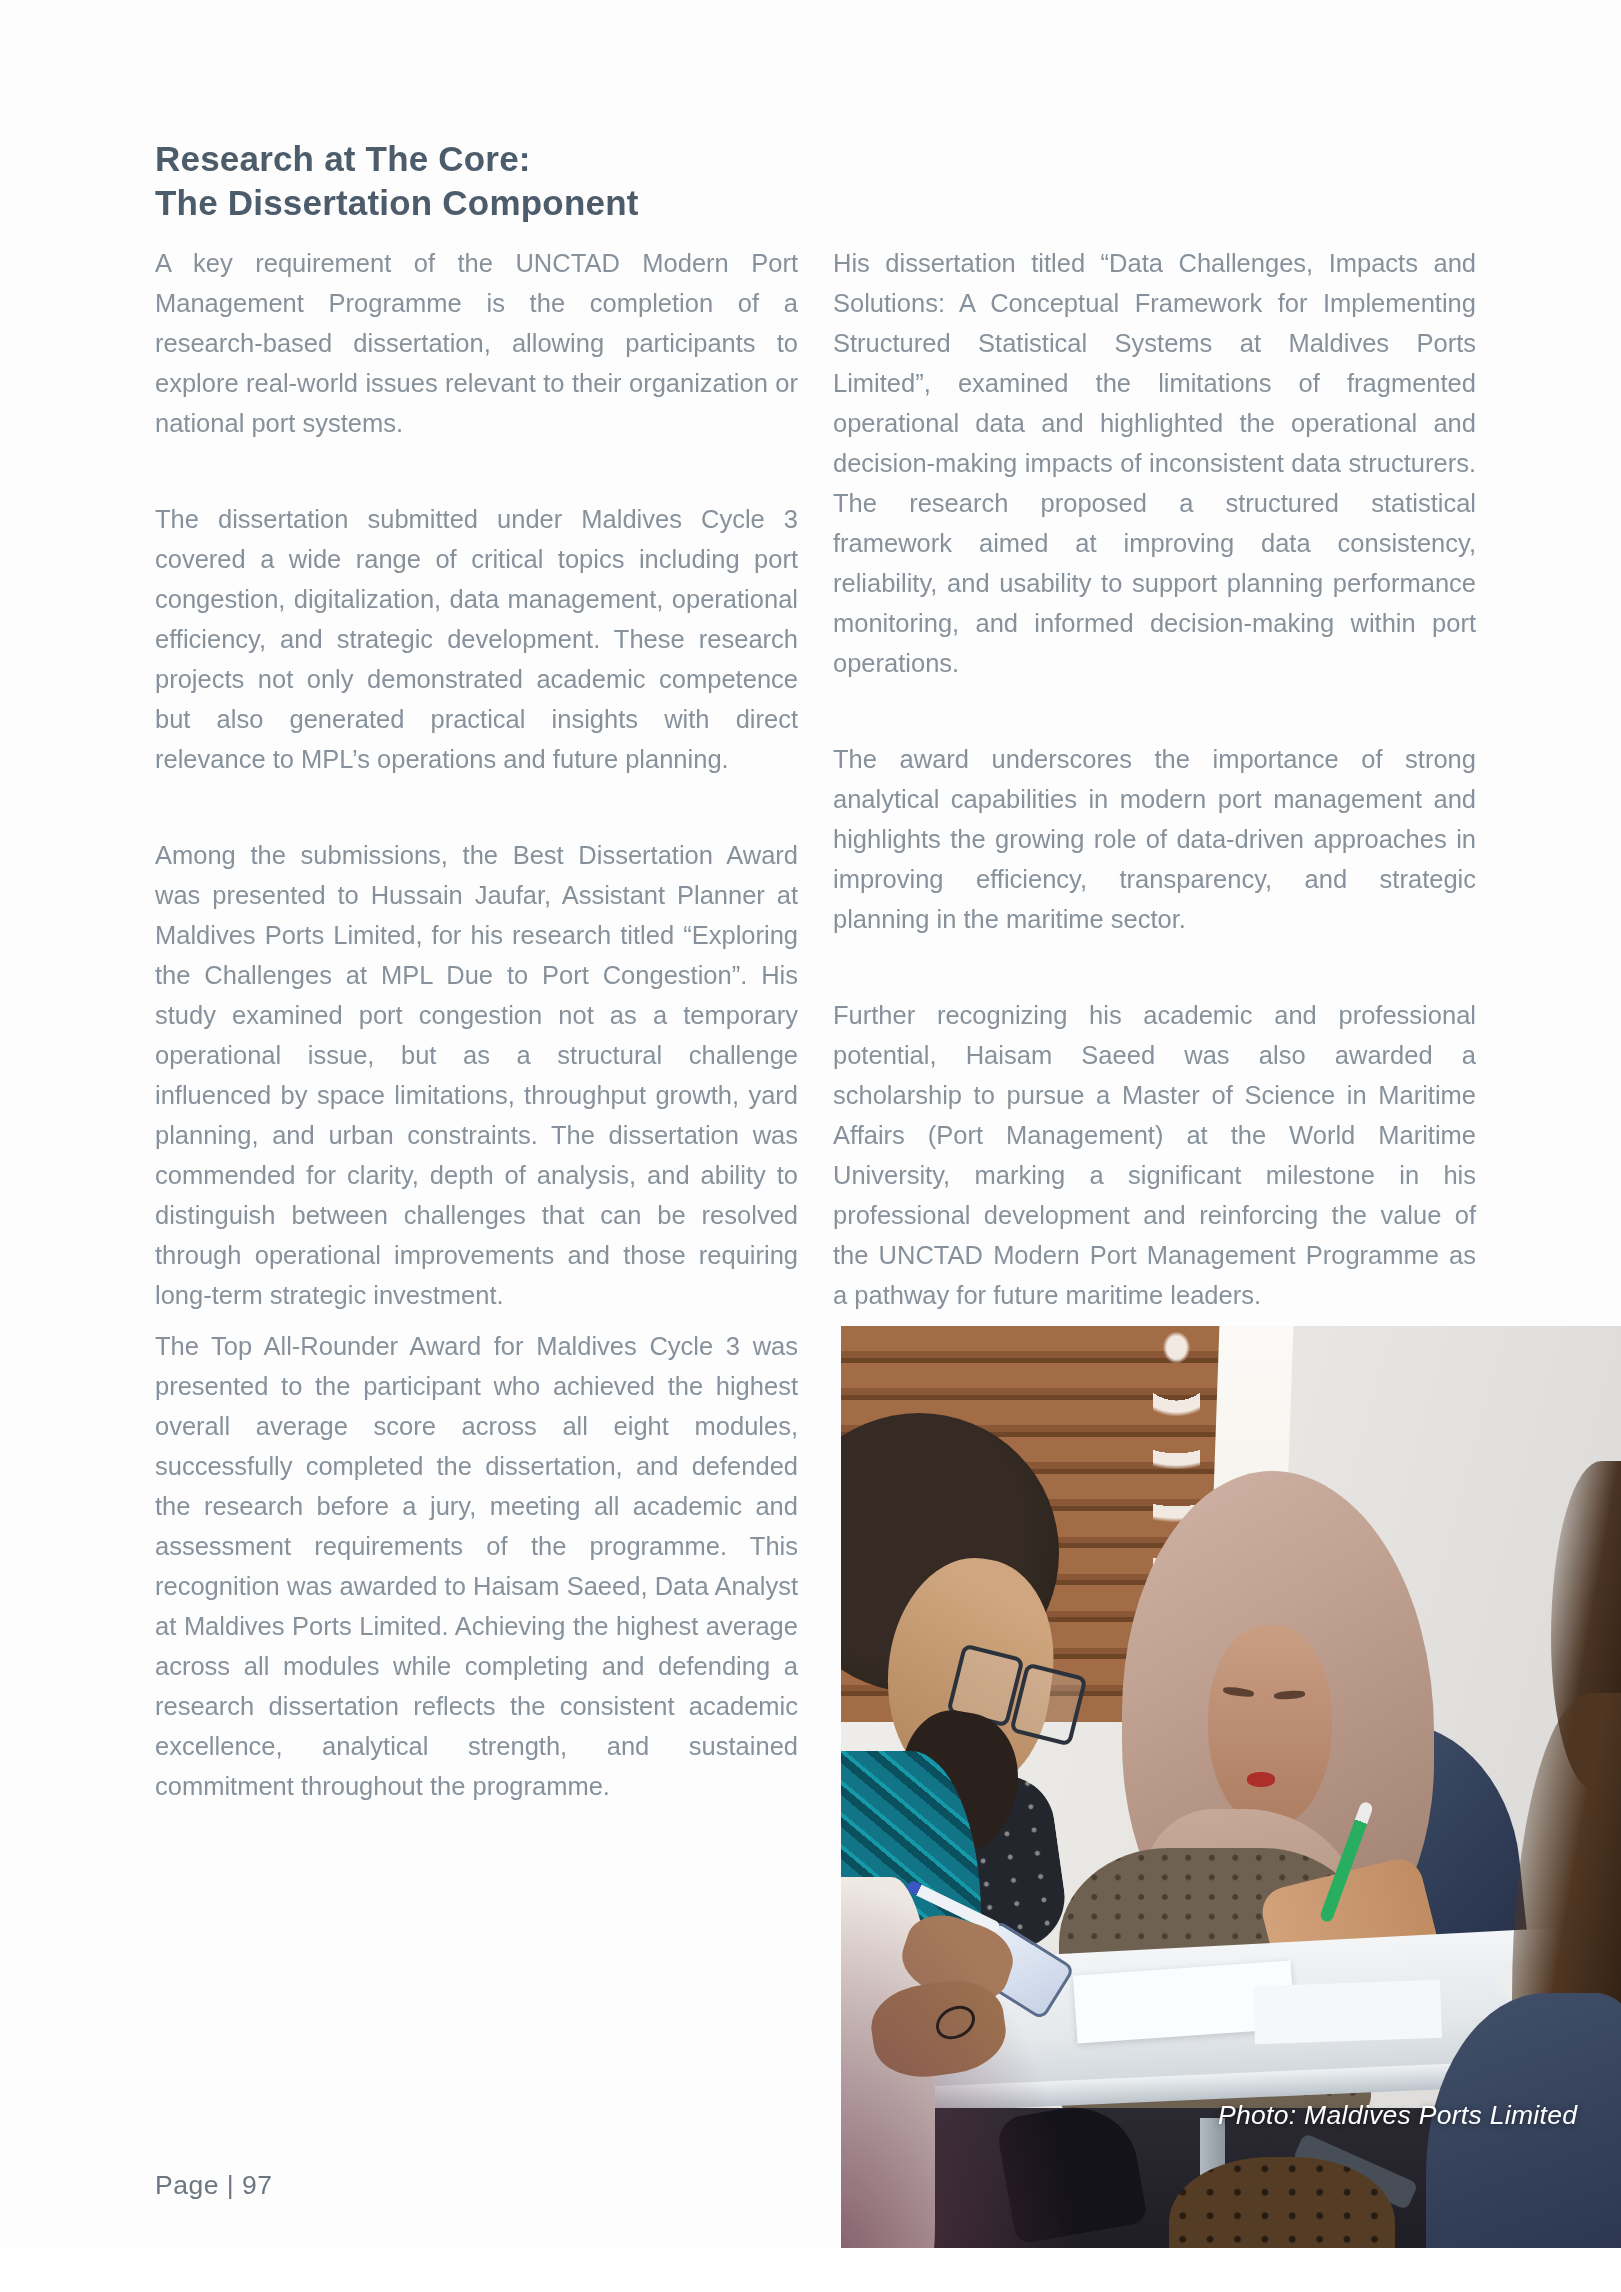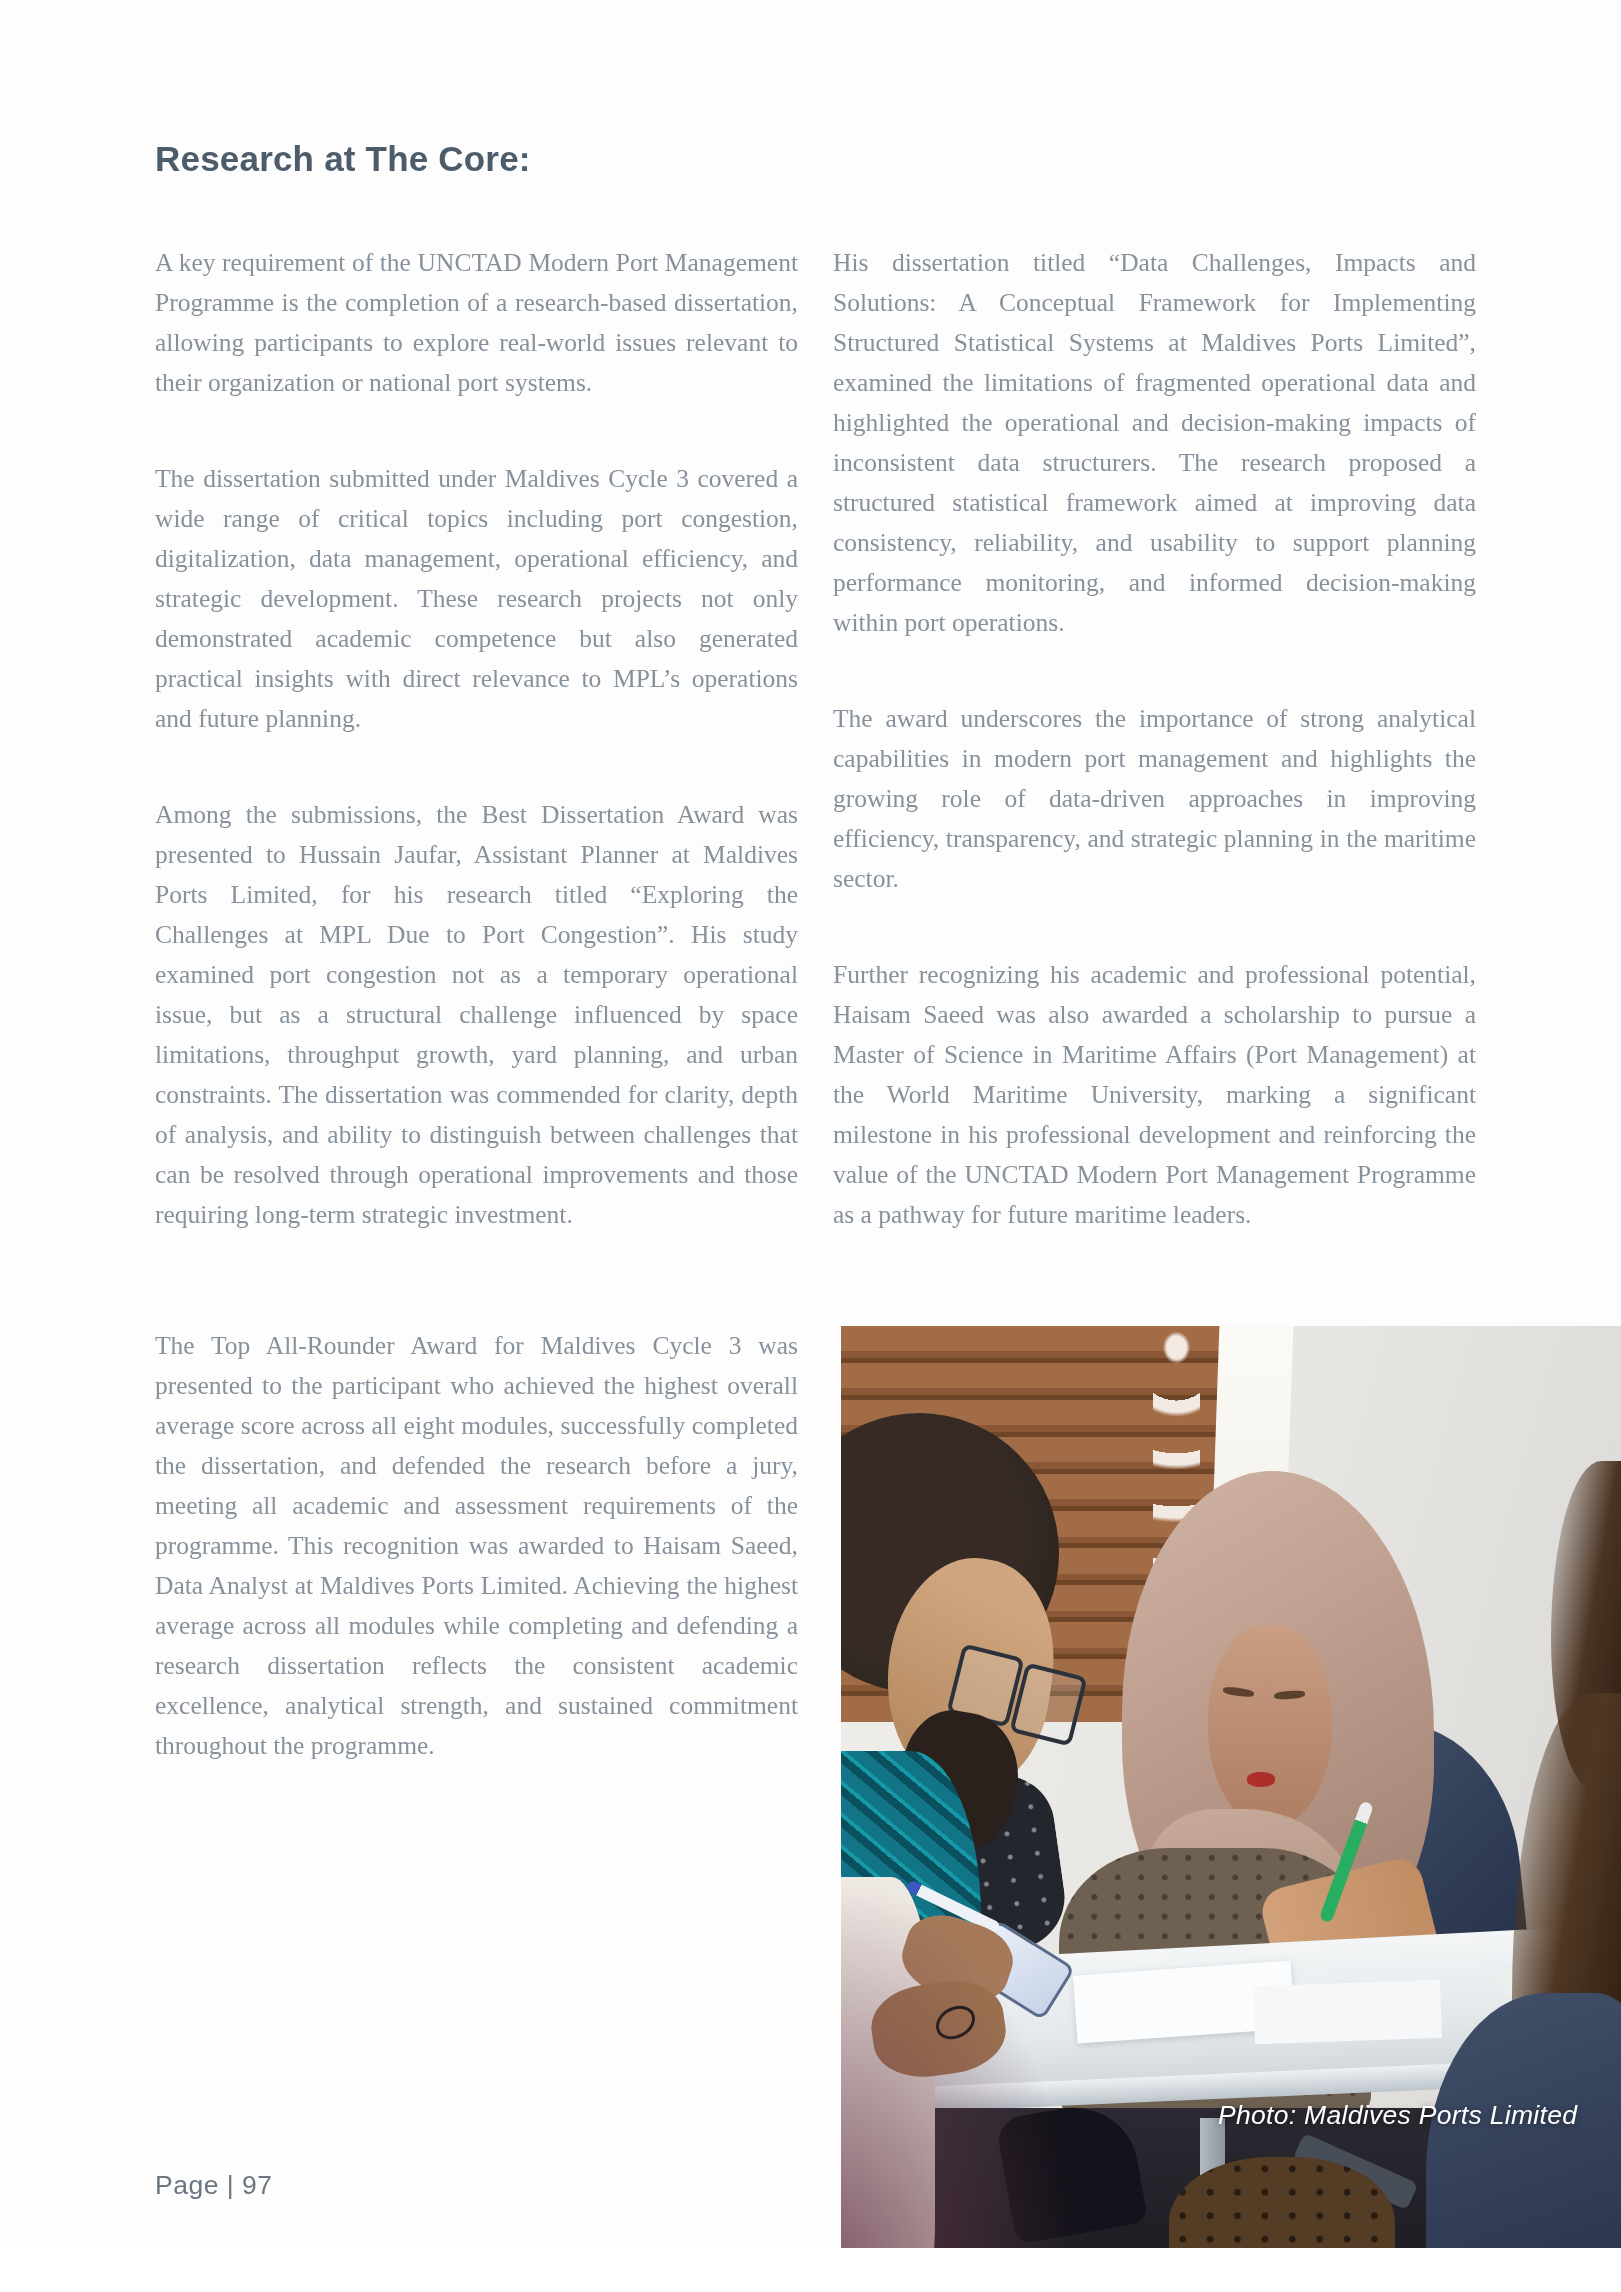--- a/index.html
+++ b/index.html
@@ -132,6 +132,7 @@
 
   <div class="heading" id="heading-research">
     <div>Research at The Core:</div>
+    <div>The Dissertation Component</div>
   </div>
 
   <div class="col" id="col-left">

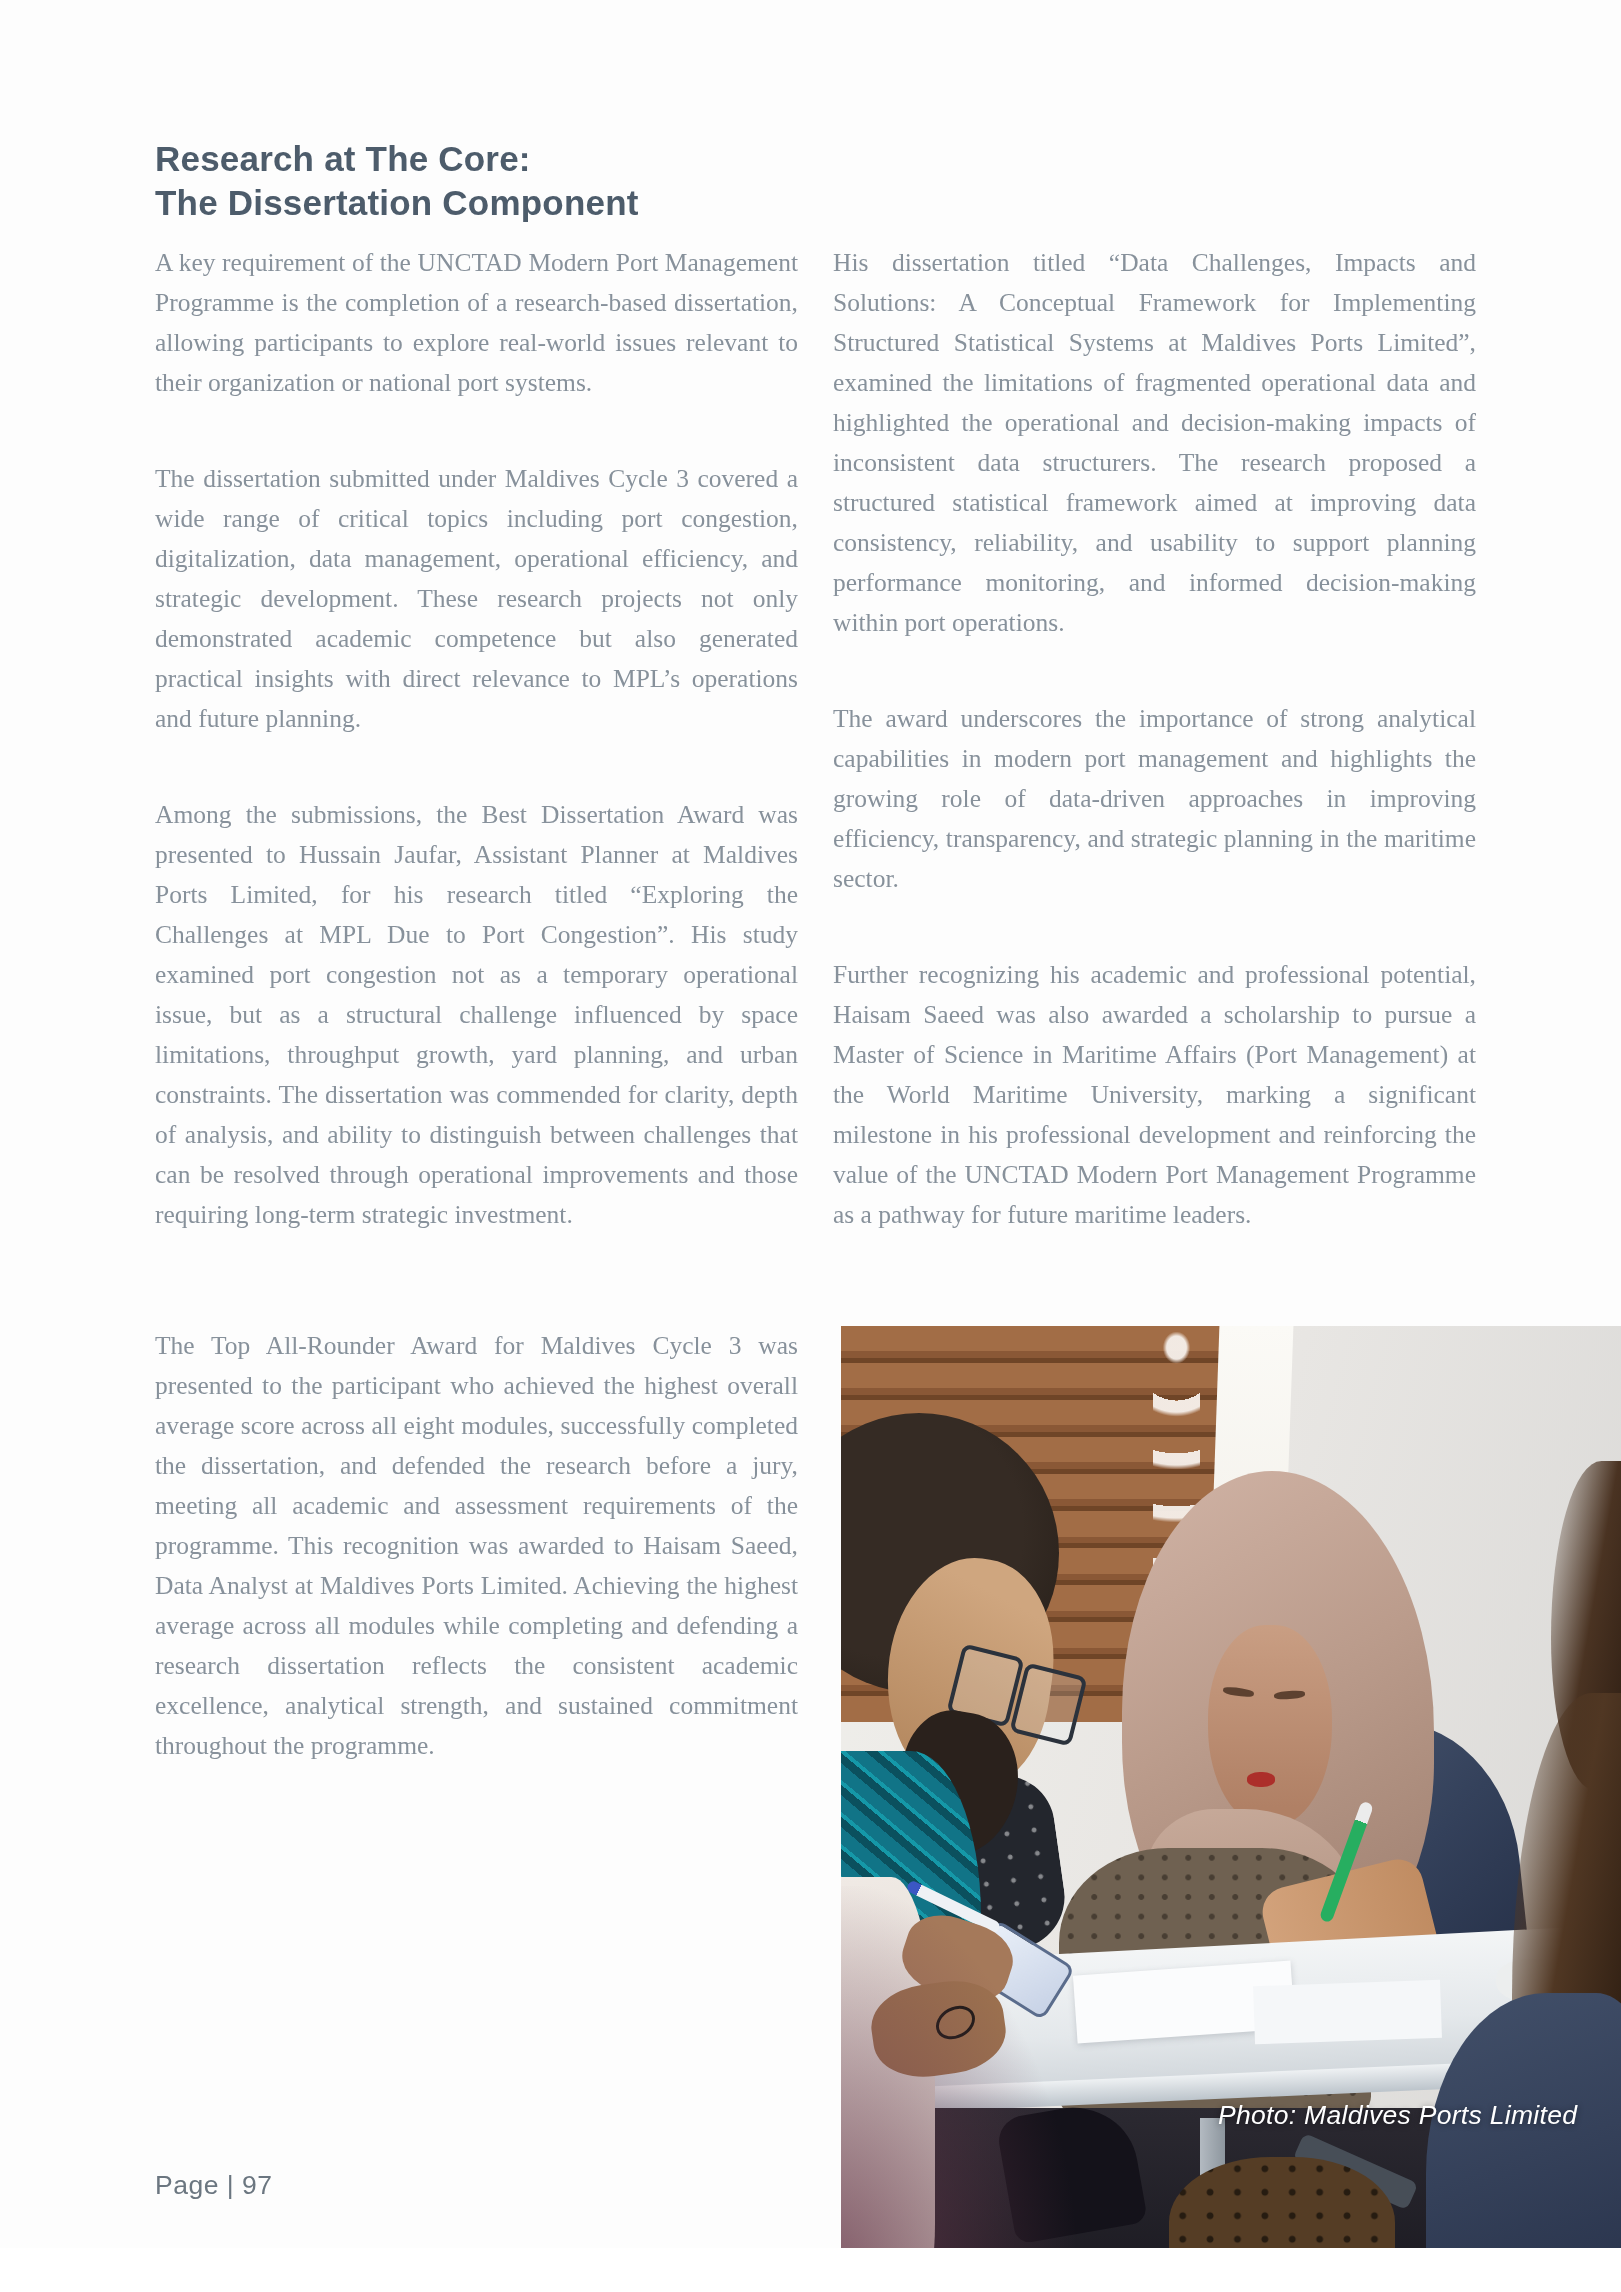--- a/index.html
+++ b/index.html
@@ -19,7 +19,7 @@
     color:#87919b; font-size:25.5px; line-height:40px;
     text-align:justify; font-weight:400;
   }
-  .col p { margin:0 0 56px 0;font-family:Liberation Serif, serif; }
+  .col p { margin:0 0 56px 0; }
   #col-left  { left:155px; top:243px; }
   #col-right { left:833px; top:243px; }
   #col-left2 { left:155px; top:1326px; }

